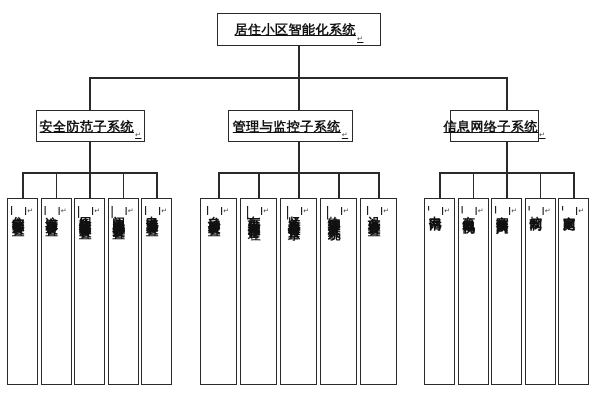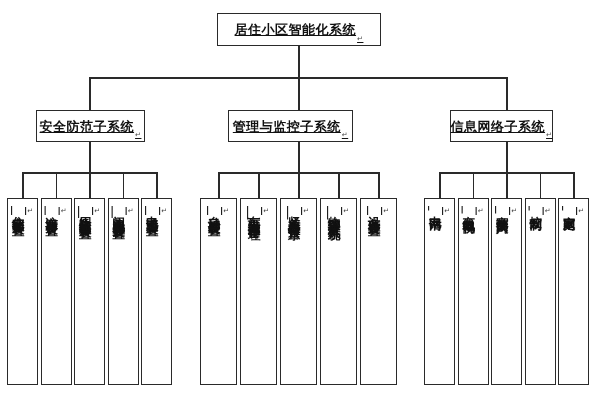--- a/index.html
+++ b/index.html
@@ -136,7 +136,7 @@
       <span class="mark">↵</span>
   </div>
 
-  <div class="node level2" style="left:450px; top:110px; width:103px; height:32px;">
+  <div class="node level2" style="left:450px; top:110px; width:89px; height:32px;">
     <span class="label">信息网络子系统</span>
       <span class="mark">↵</span>
   </div>

